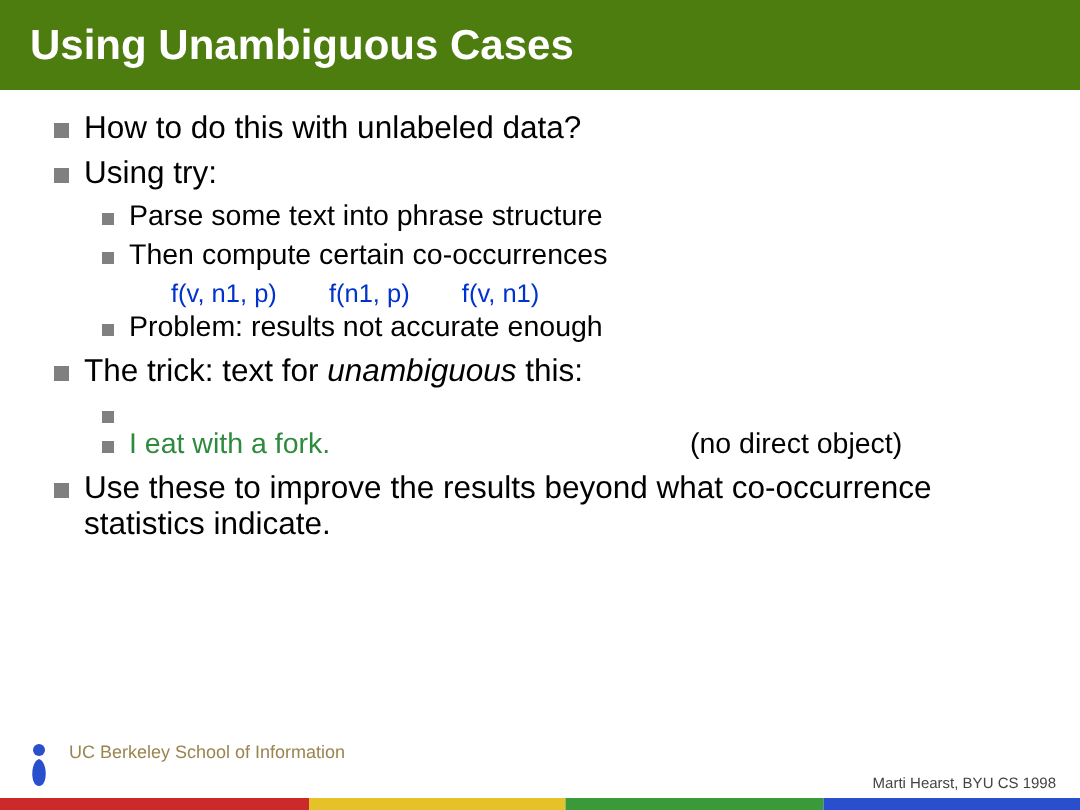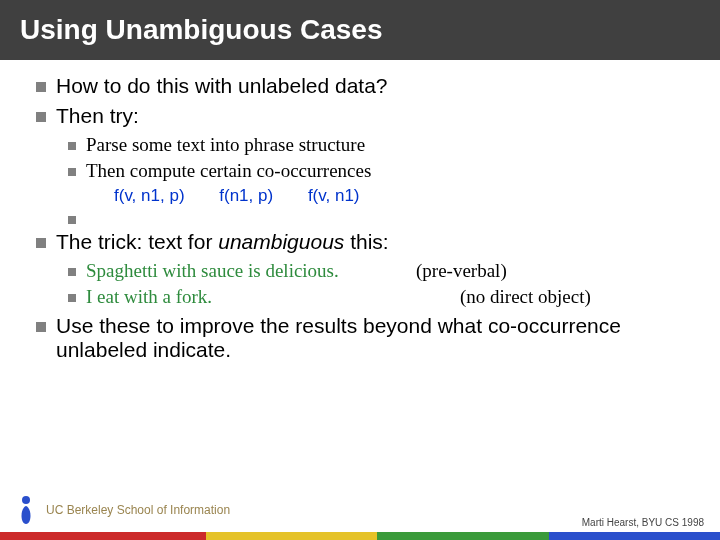--- a/index.html
+++ b/index.html
@@ -12,7 +12,7 @@
     overflow: hidden;
   }
   .title-bar {
-    background: #404040;
+    background: #4d7c0f;
     color: #fff;
     padding: 14px 20px 14px 20px;
     font-size: 28px;

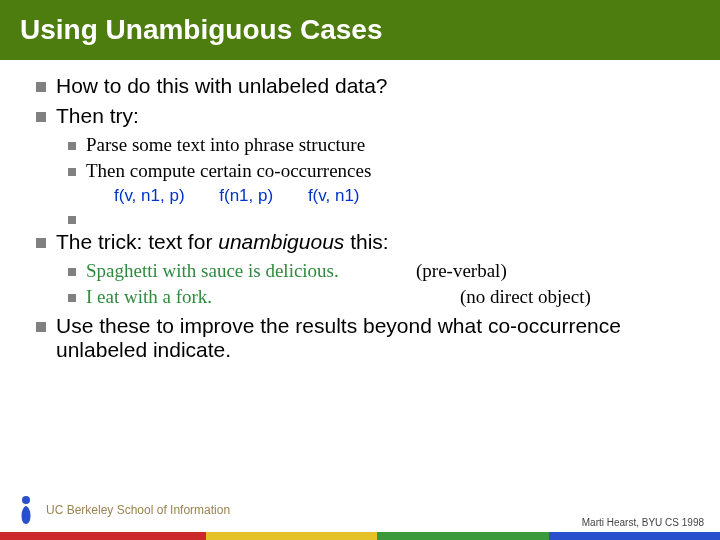--- a/index.html
+++ b/index.html
@@ -89,7 +89,7 @@
     <li>
       <div class="row">
           <span class="bullet"></span>
-      <span>Then try:</span>
+      <span>Using try:</span>
         </div>
       <ul class="lvl2">
         <li>

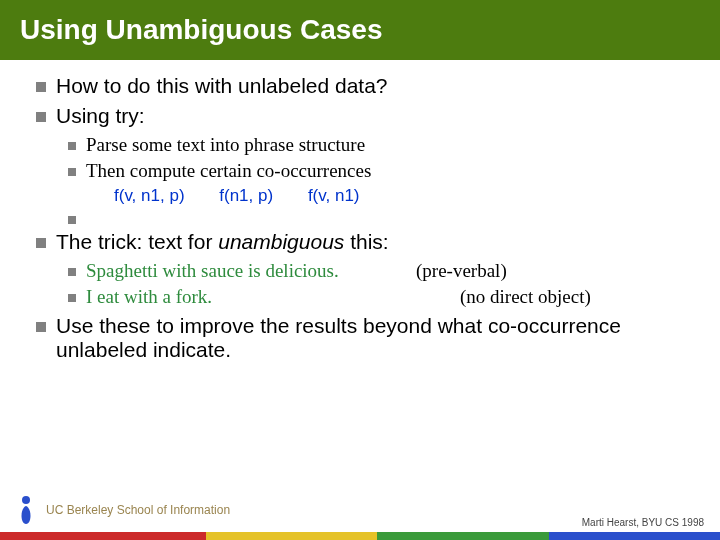--- a/index.html
+++ b/index.html
@@ -32,7 +32,7 @@
     align-items: flex-start;
   }
   .lvl2 { margin-left: 32px; margin-top: 6px; font-size: 19px; }
-  .lvl2 > li { margin-bottom: 4px; font-family: Liberation Serif, serif; }
+  .lvl2 > li { margin-bottom: 4px; }
   .bullet {
     width: 10px; height: 10px; background: #808080;
     margin-right: 10px; margin-top: 8px; flex-shrink: 0;

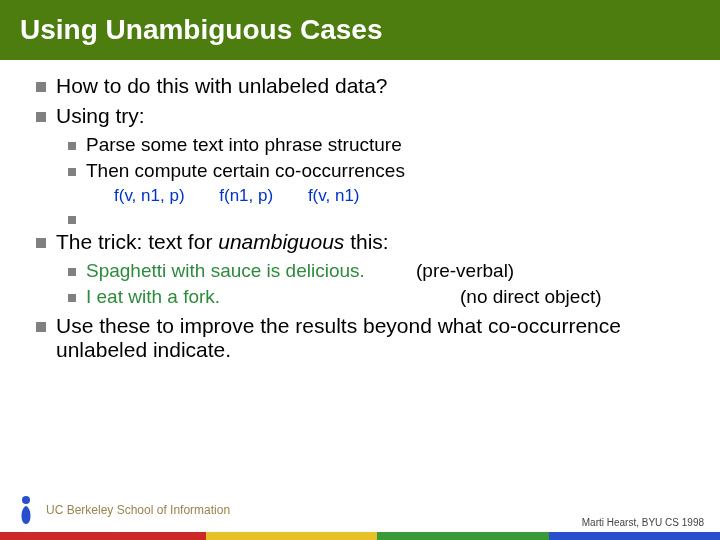--- a/index.html
+++ b/index.html
@@ -114,6 +114,7 @@
         <li>
             <div class="row">
               <span class="bullet"></span>
+          <span>Problem: results not accurate enough</span>
             </div>
           </li>
       </ul>

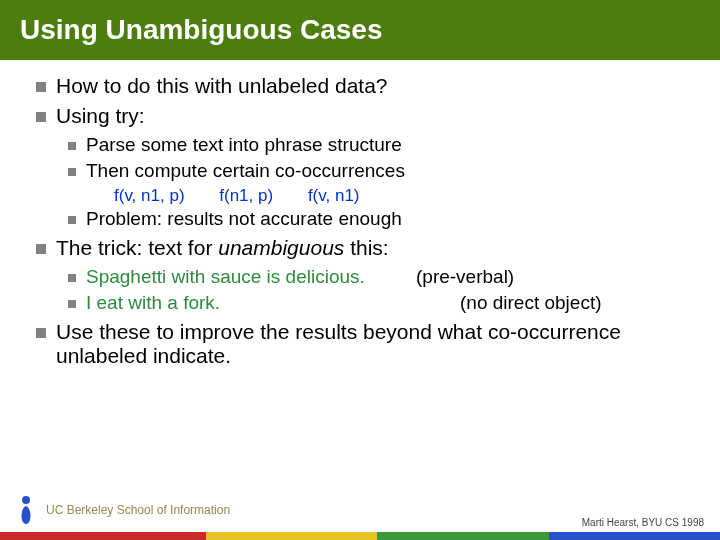--- a/index.html
+++ b/index.html
@@ -130,10 +130,6 @@
         <li>
             <div class="row">
               <span class="bullet"></span>
-          <span style="display:flex;width:560px;">
-            <span style="flex:0 0 330px;"><span class="green">Spaghetti with sauce is delicious.</span></span>
-            <span>(pre-verbal)</span>
-          </span>
             </div>
           </li>
         <li>

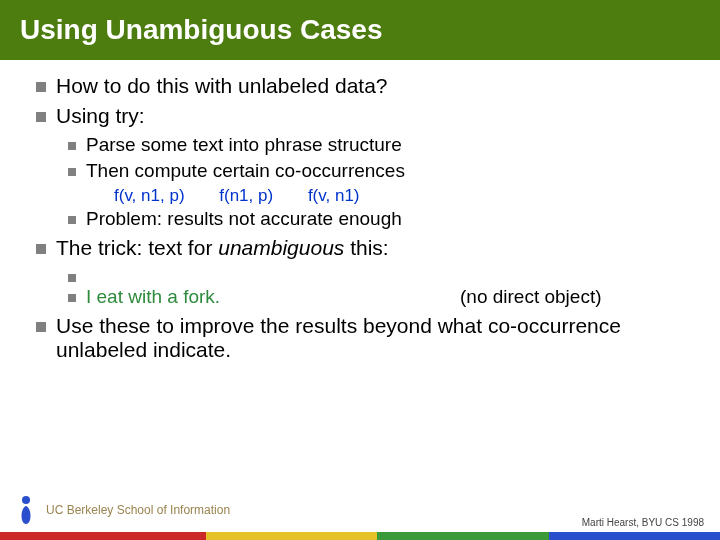--- a/index.html
+++ b/index.html
@@ -146,7 +146,7 @@
     <li>
       <div class="row">
           <span class="bullet"></span>
-      <span>Use these to improve the results beyond what co-occurrence unlabeled indicate.</span>
+      <span>Use these to improve the results beyond what co-occurrence statistics indicate.</span>
         </div>
     </li>
   </ul>

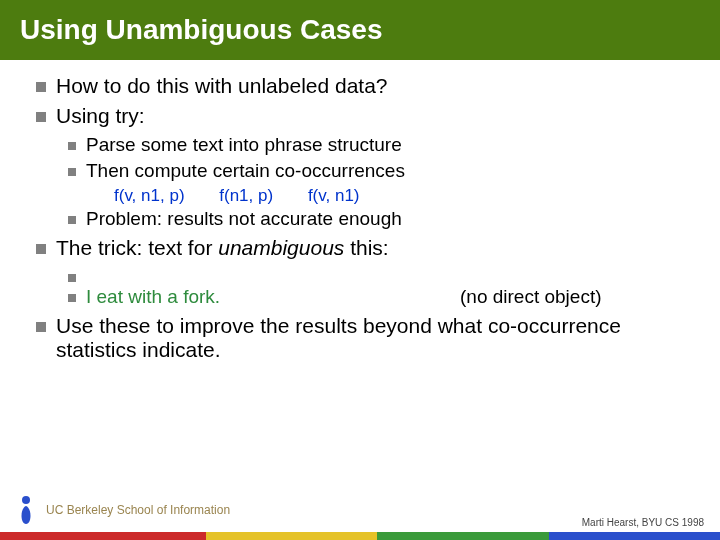--- a/index.html
+++ b/index.html
@@ -54,7 +54,7 @@
   }
   .logo-row {
     display: flex;
-    align-items: center;
+    align-items: flex-start;
     padding: 0 20px 6px 14px;
   }
   .logo-svg { width: 24px; height: 32px; margin-right: 8px; }

